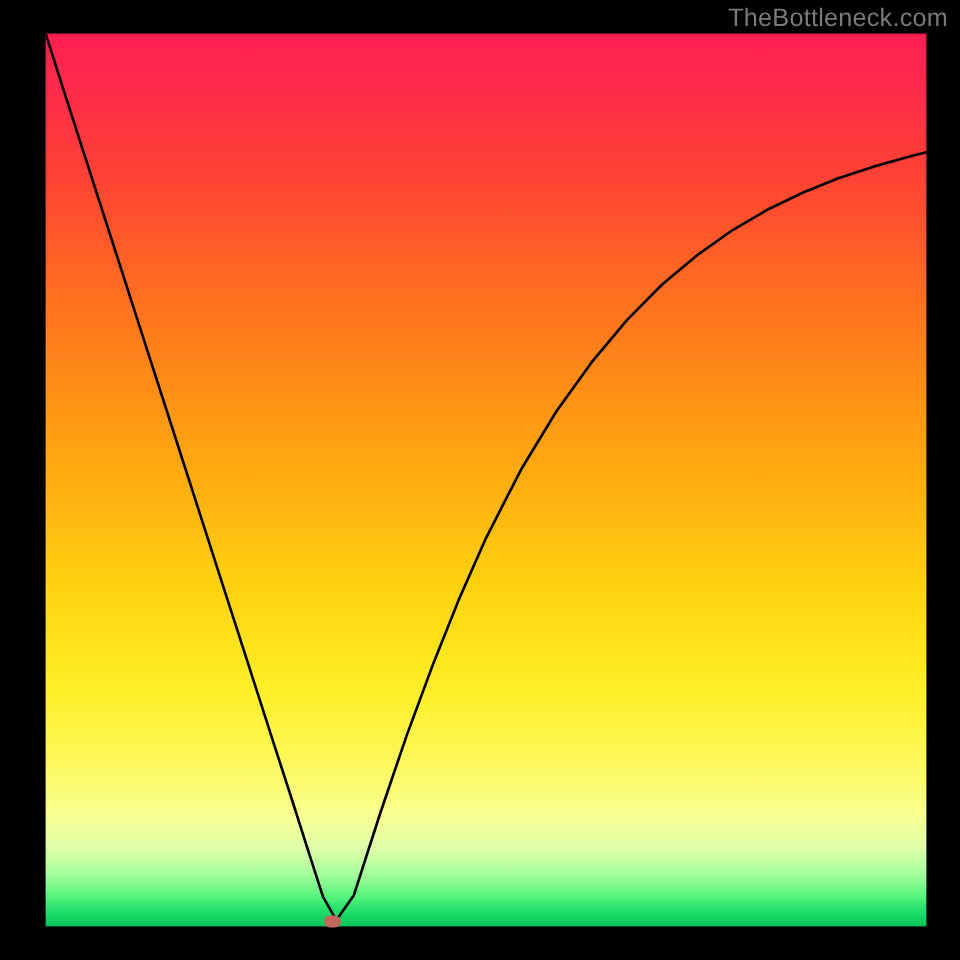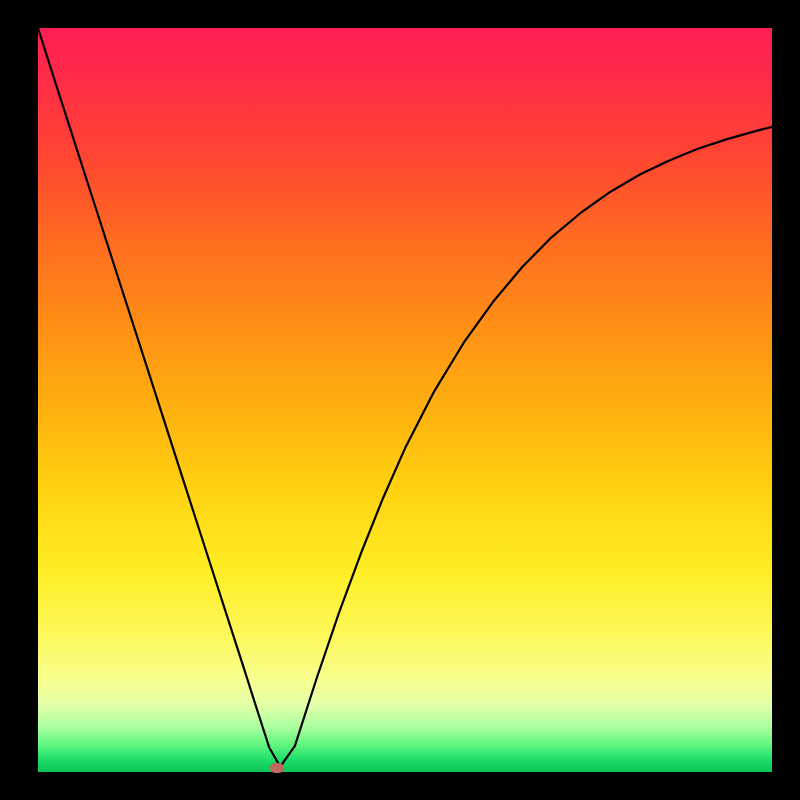--- a/index.html
+++ b/index.html
@@ -78,6 +78,7 @@
     </svg>
     <div id="marker" class="marker" style="left: 231.55px; top: 734.536px; background: rgb(193, 103, 93);"></div>
   </div>
+  <div class="watermark">TheBottleneck.com</div>
 </div>
 
 </body></html>

